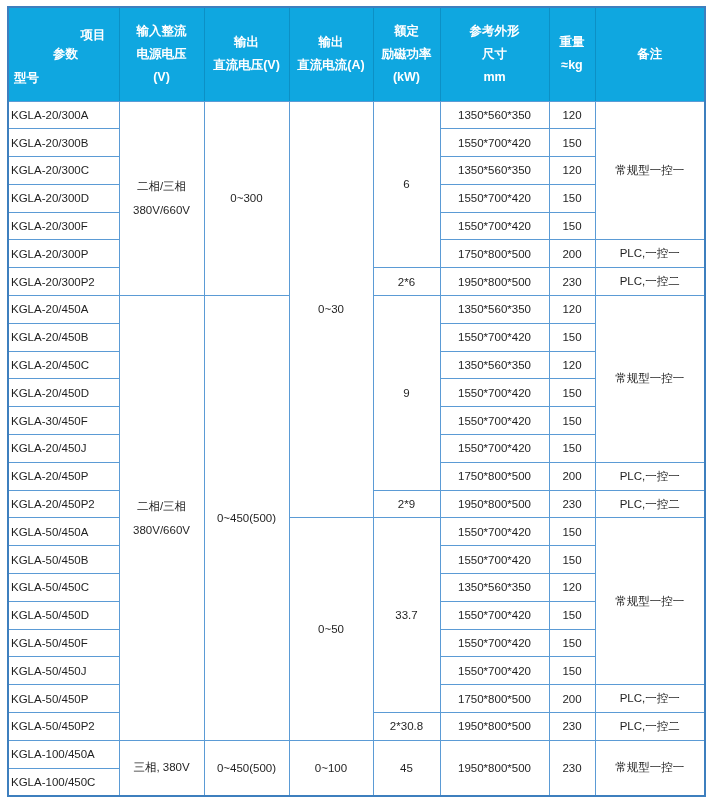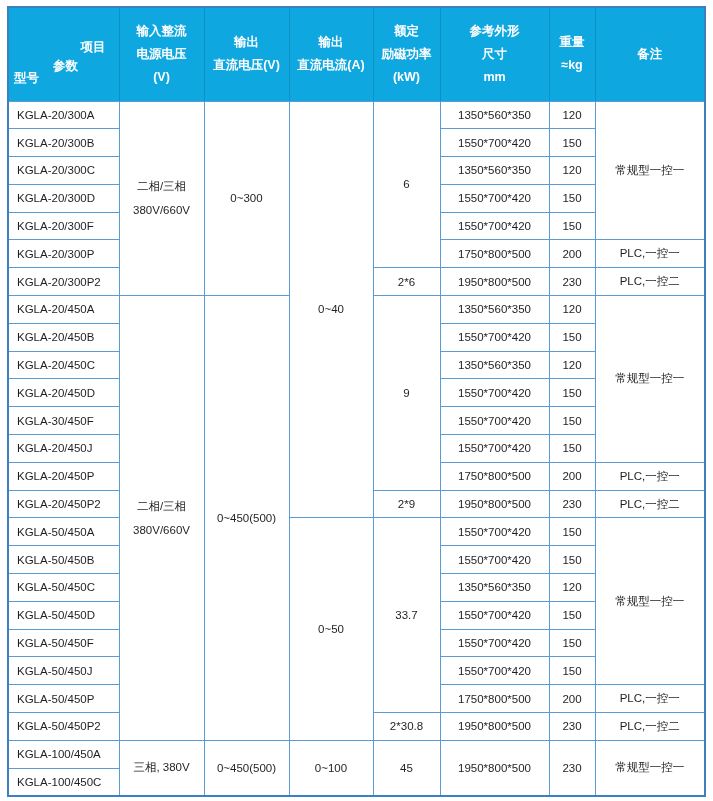--- a/index.html
+++ b/index.html
@@ -35,7 +35,7 @@
     padding: 0;
   }
   th.corner { position: relative; }
-  th.corner span { position: absolute; white-space: nowrap; margin-top: 12px; }
+  th.corner span { position: absolute; white-space: nowrap; }
   .c-item  { top: 16px;  right: 13px; }
   .c-param { top: 35px;  left: 44px; font-family: Liberation Serif, serif;  }
   .c-model { bottom: 10px; left: 5px; }

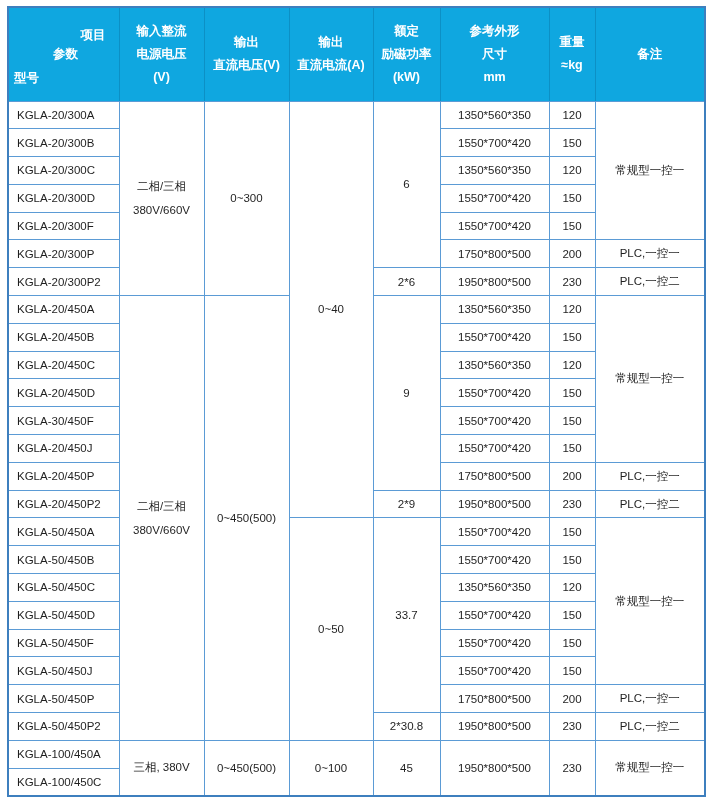--- a/index.html
+++ b/index.html
@@ -52,7 +52,7 @@
   }
   td.model {
     text-align: left;
-    padding-left: 8px;
+    padding-left: 2px;
   }
   td.pre {
     white-space: pre-line;

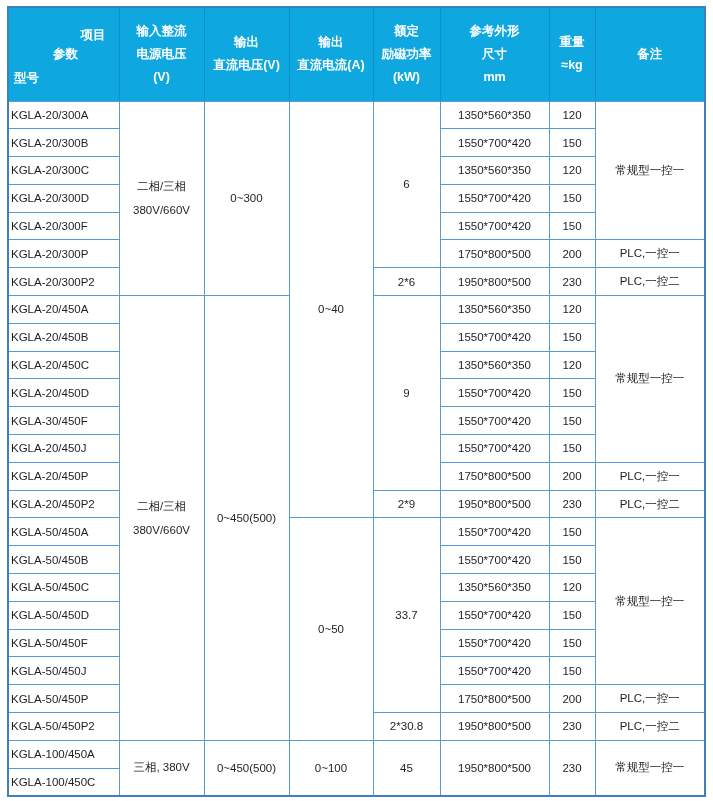--- a/index.html
+++ b/index.html
@@ -106,7 +106,7 @@
       <td class="pre" rowspan="7">二相/三相
 380V/660V</td>
       <td rowspan="7">0~300</td>
-      <td rowspan="15">0~40</td>
+      <td rowspan="15">0~30</td>
       <td rowspan="6">6</td>
       <td>1350*560*350</td>
       <td>120</td>

